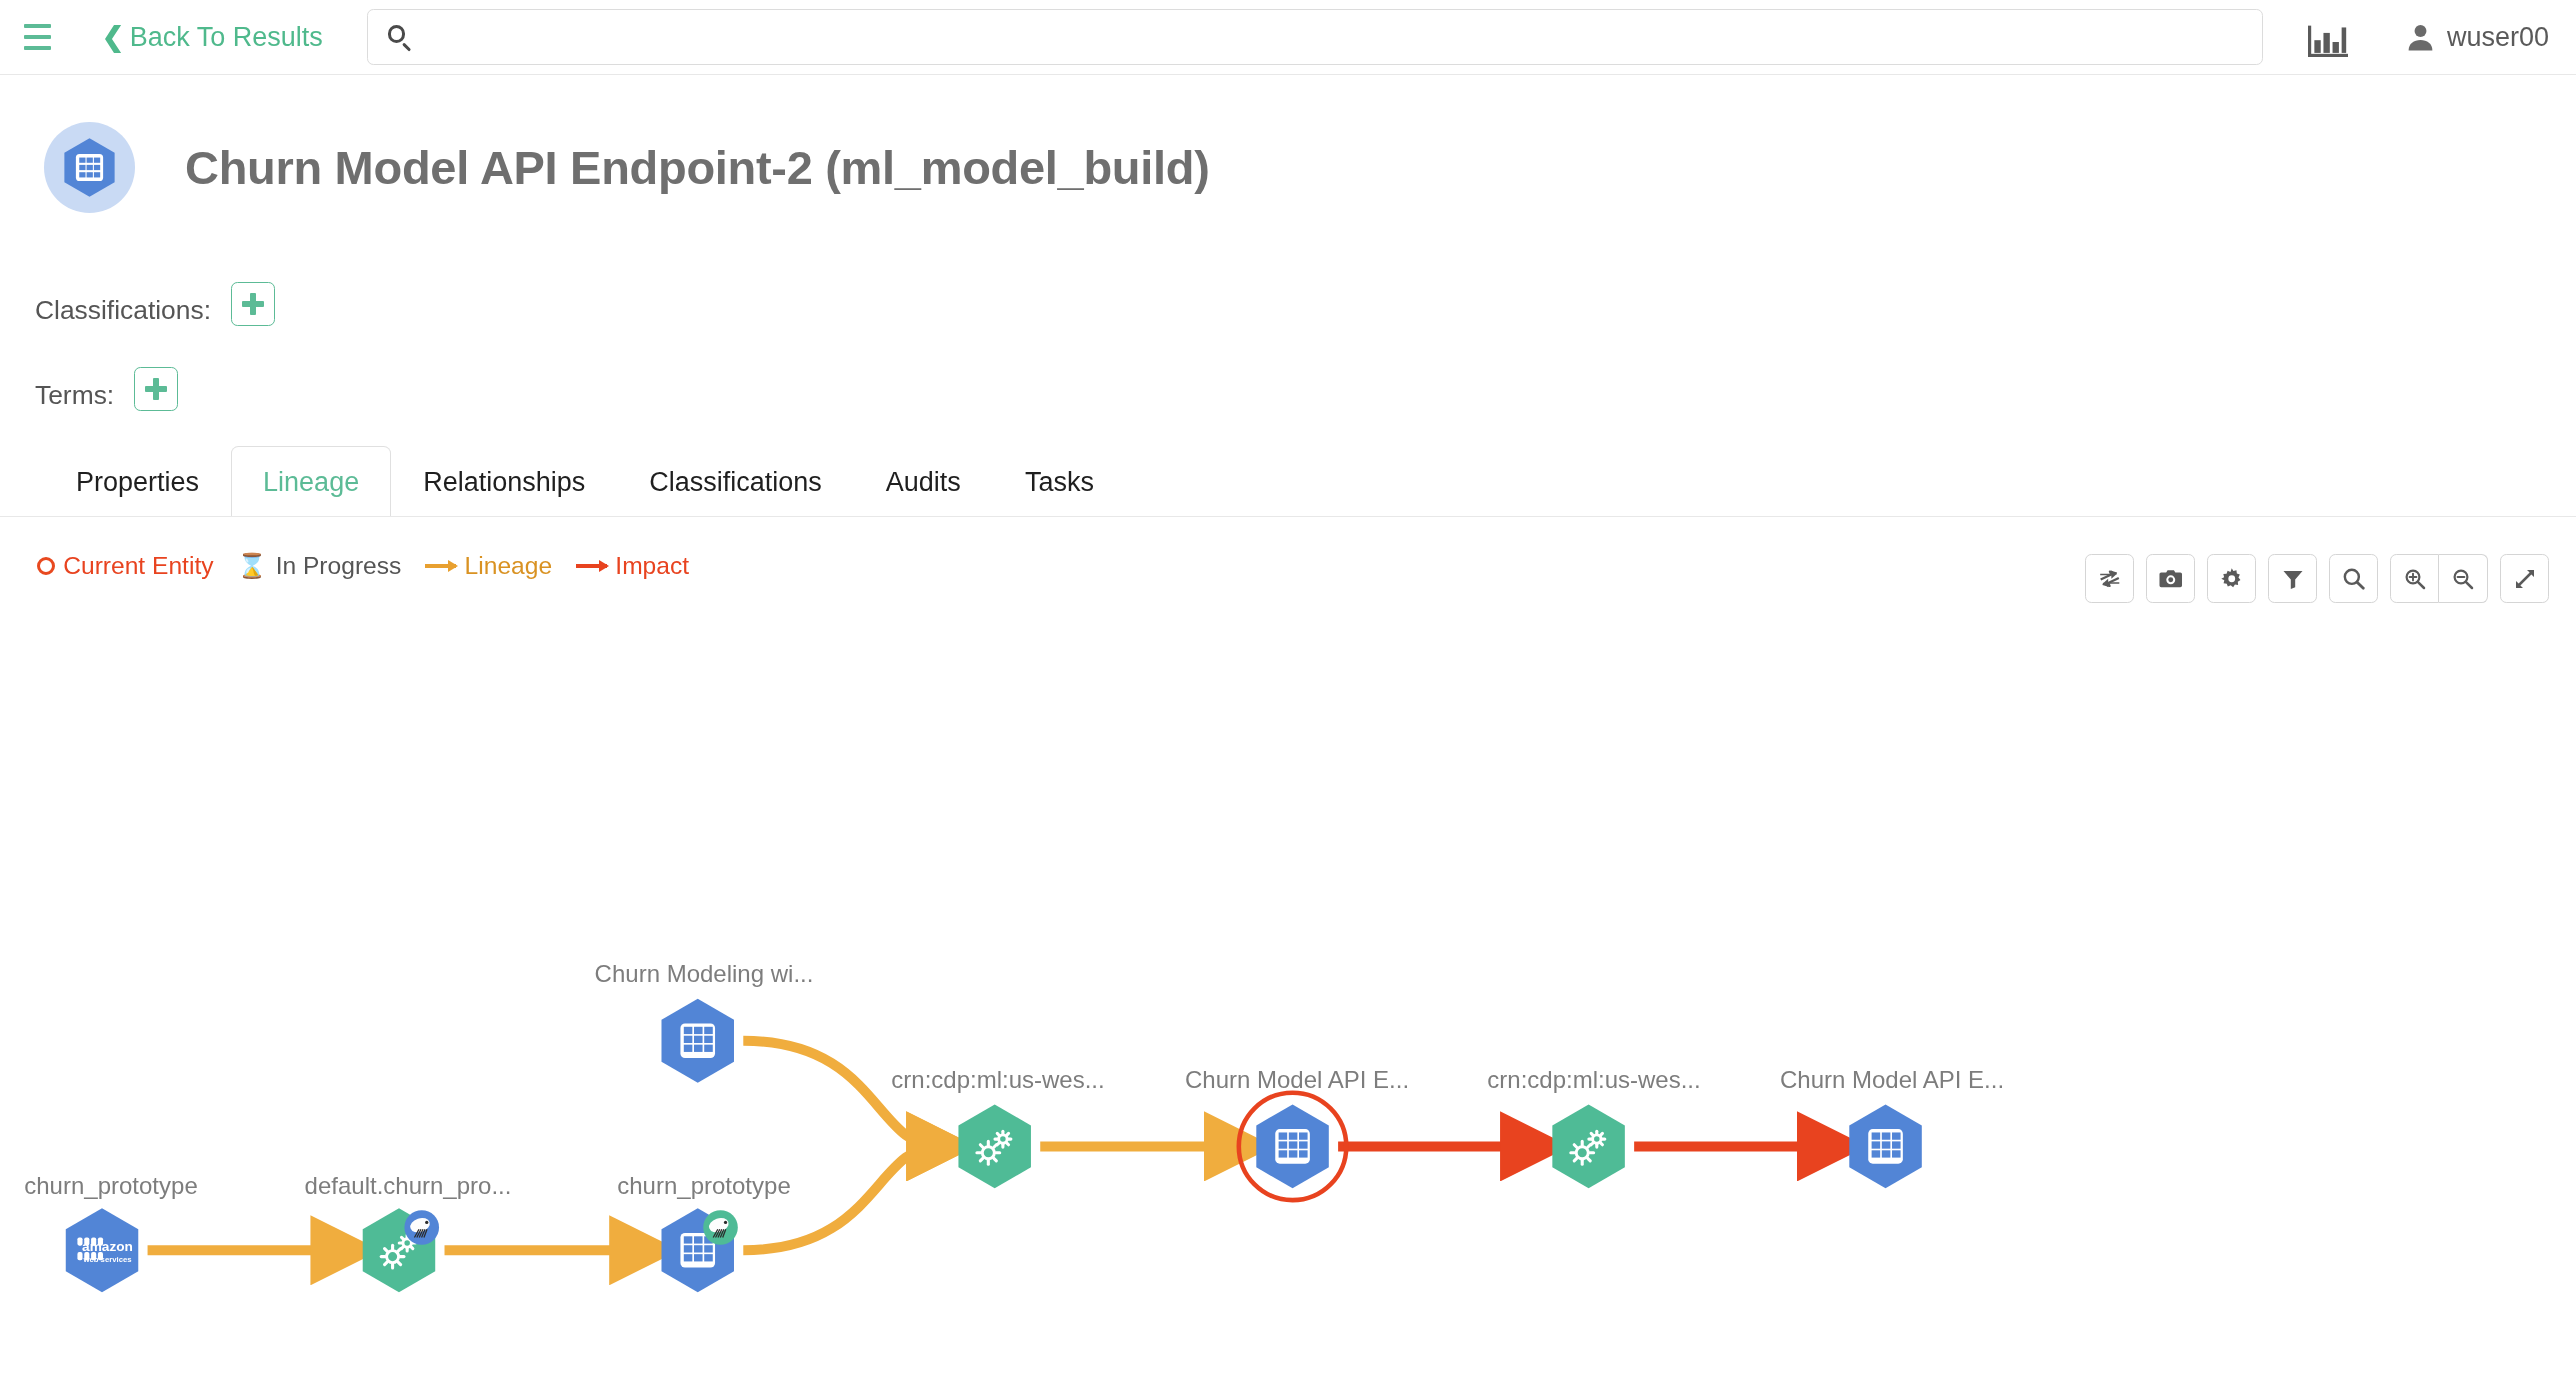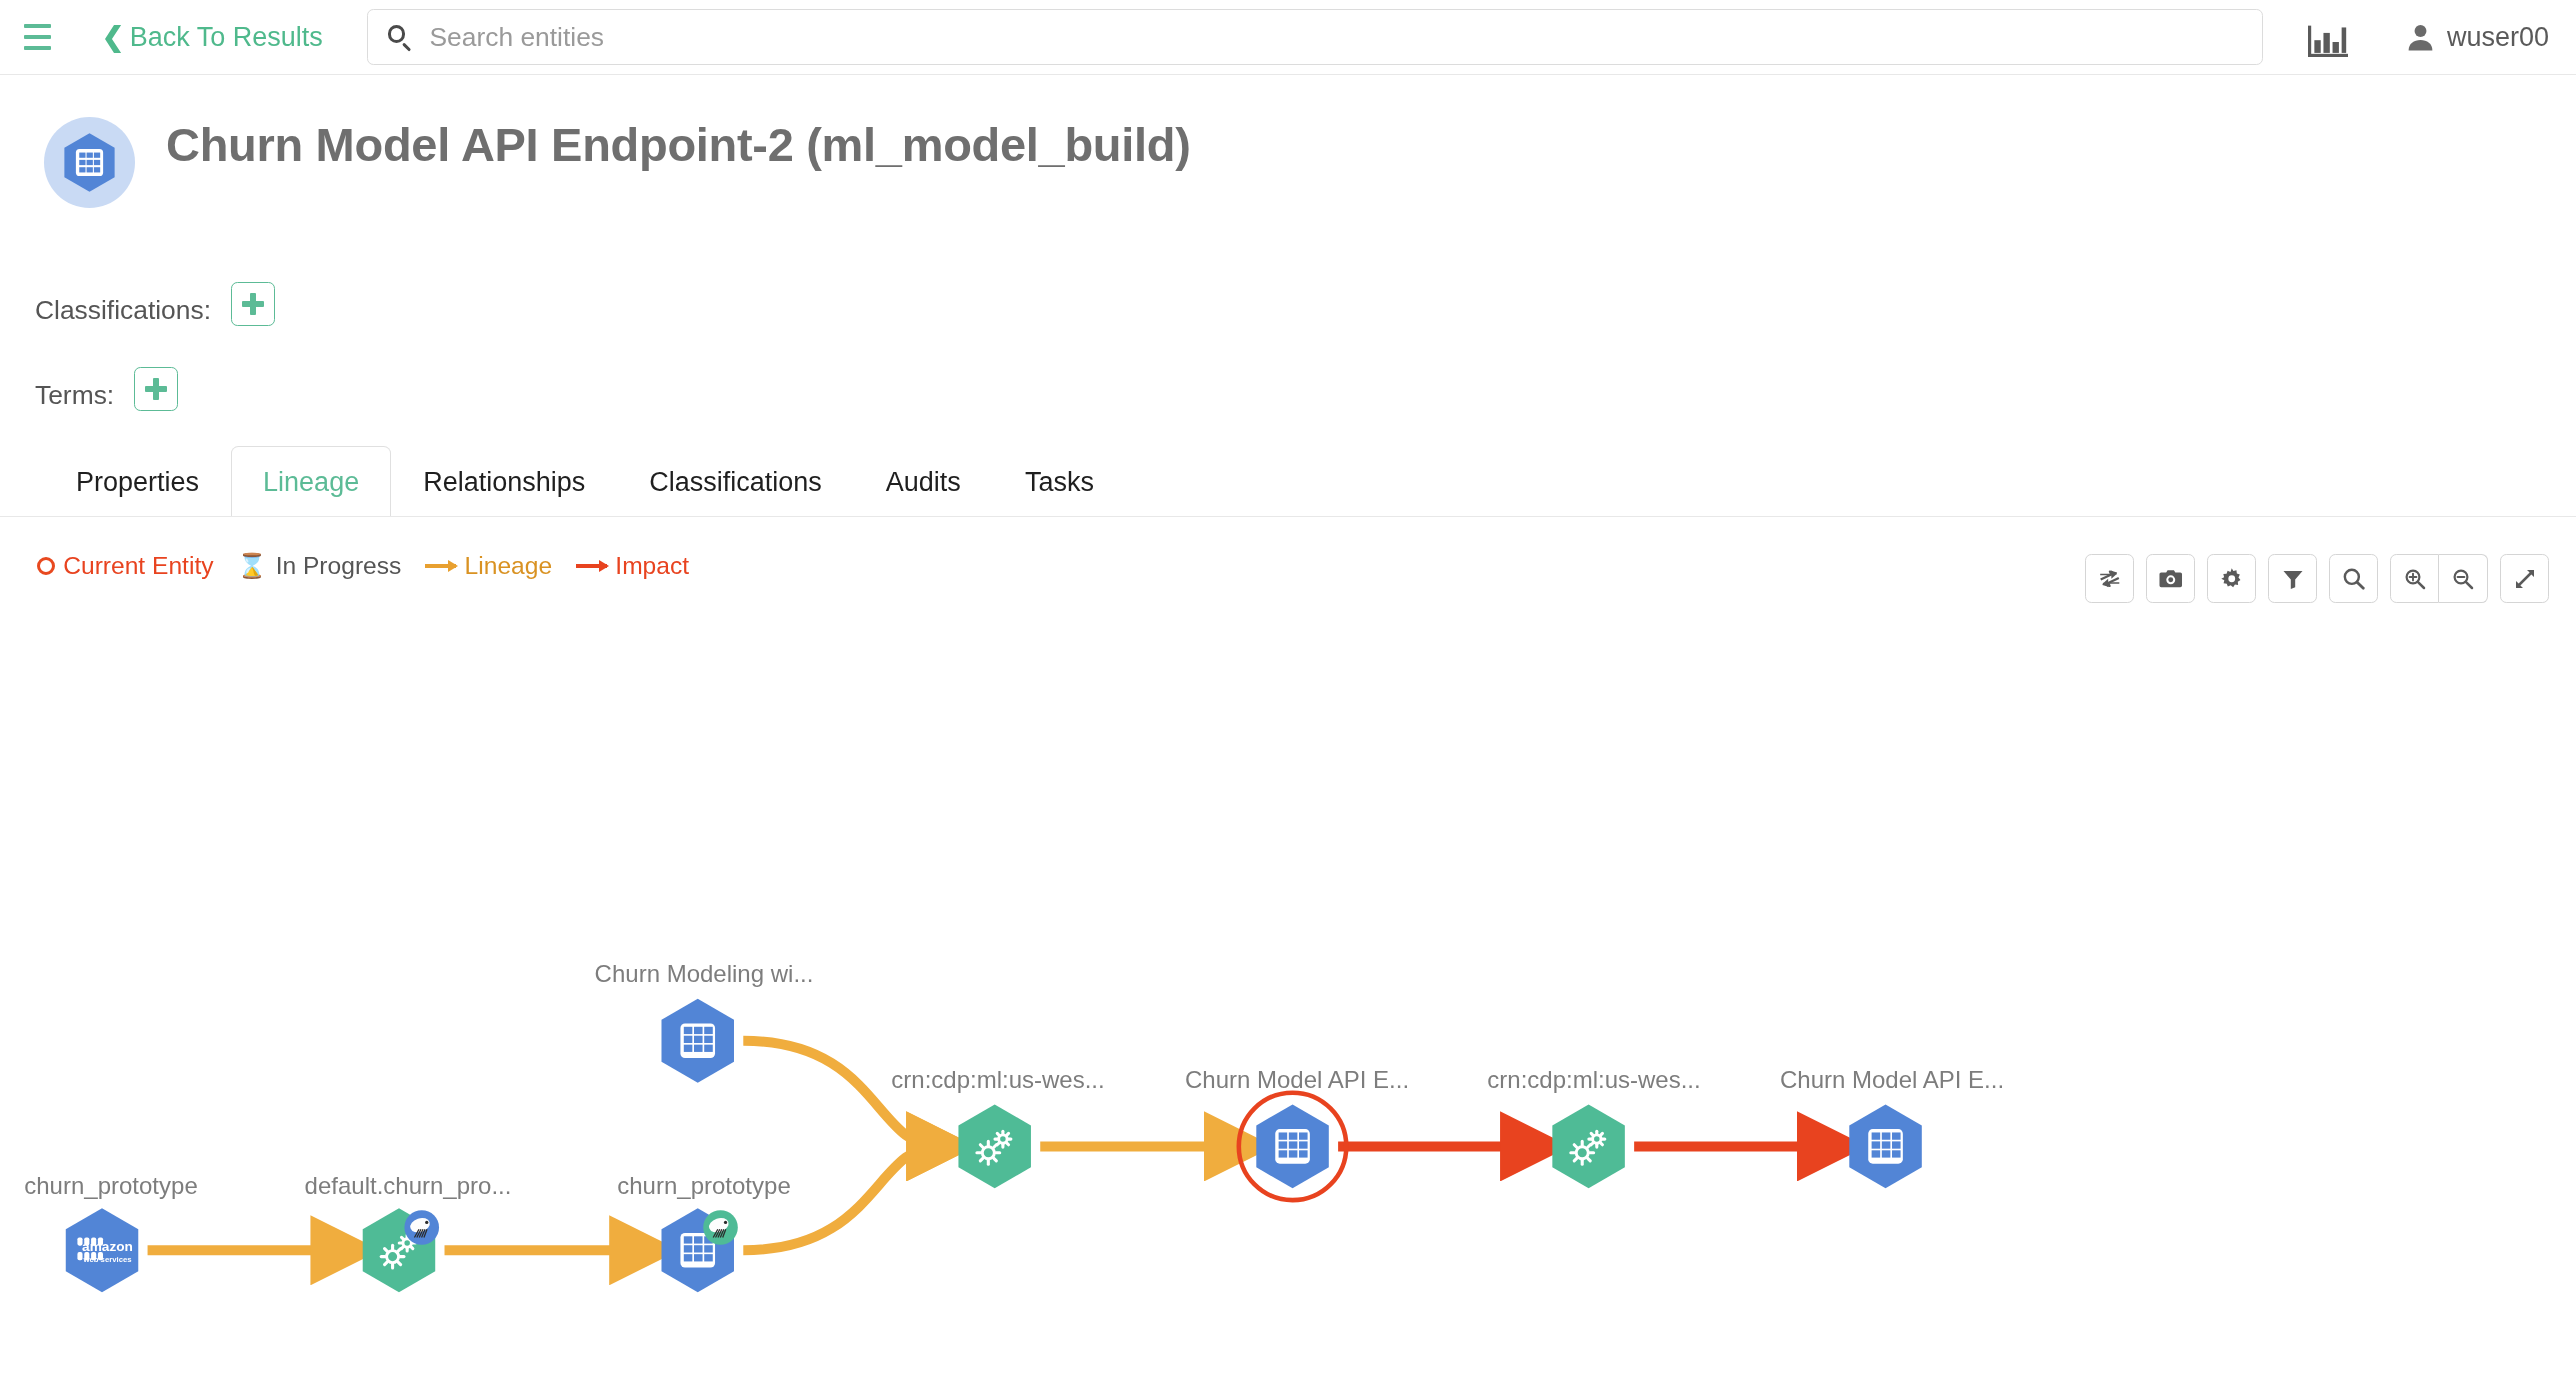--- a/index.html
+++ b/index.html
@@ -228,7 +228,6 @@
       <span class="ring"></span>
         <span class="handle"></span>
     </span>
-    <input class="search-input" type="text" placeholder="Search entities" value="" style="">
   </div>
 
   <div class="chart-btn">

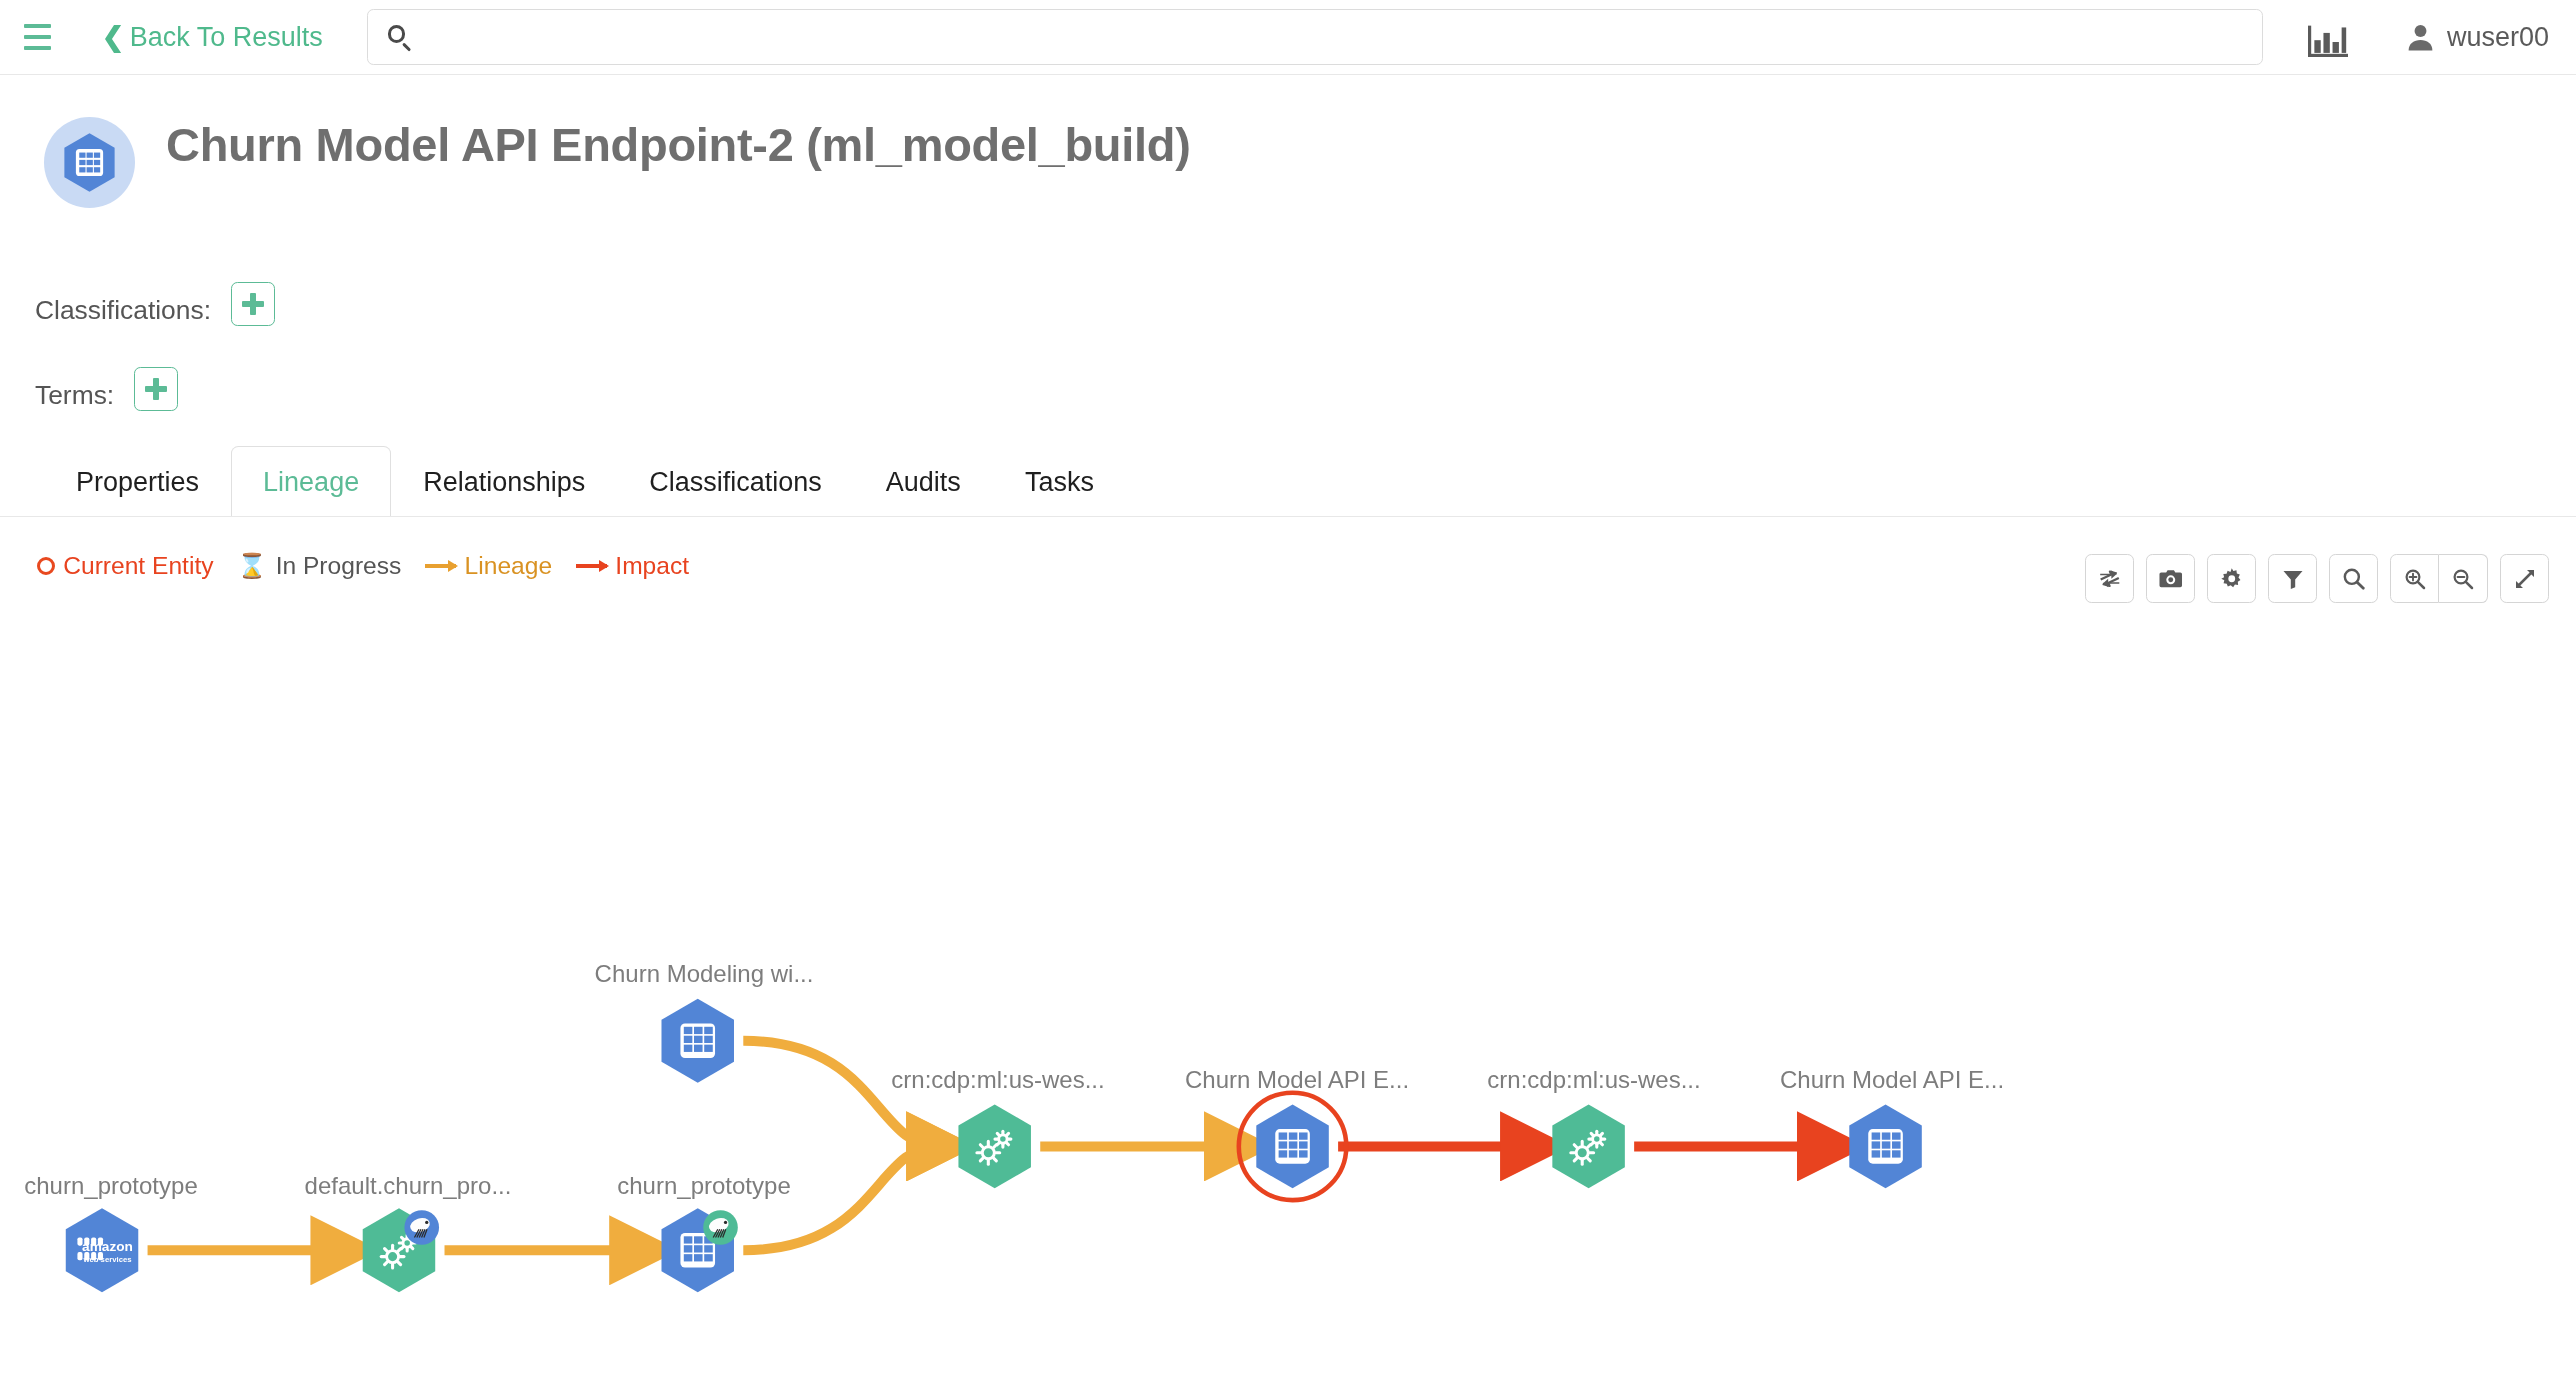--- a/index.html
+++ b/index.html
@@ -86,7 +86,7 @@
   .entity-head {
     position: absolute; top: 117px; left: 0;
     width: 2576px; height: 100px;
-    display: flex; align-items: flex-start;
+    display: flex; align-items: center; gap: 19px;
   }
   .entity-avatar {
     margin-left: 44px;

